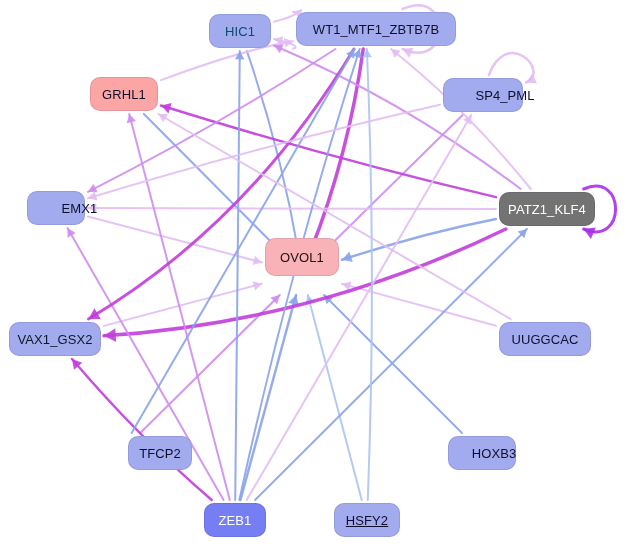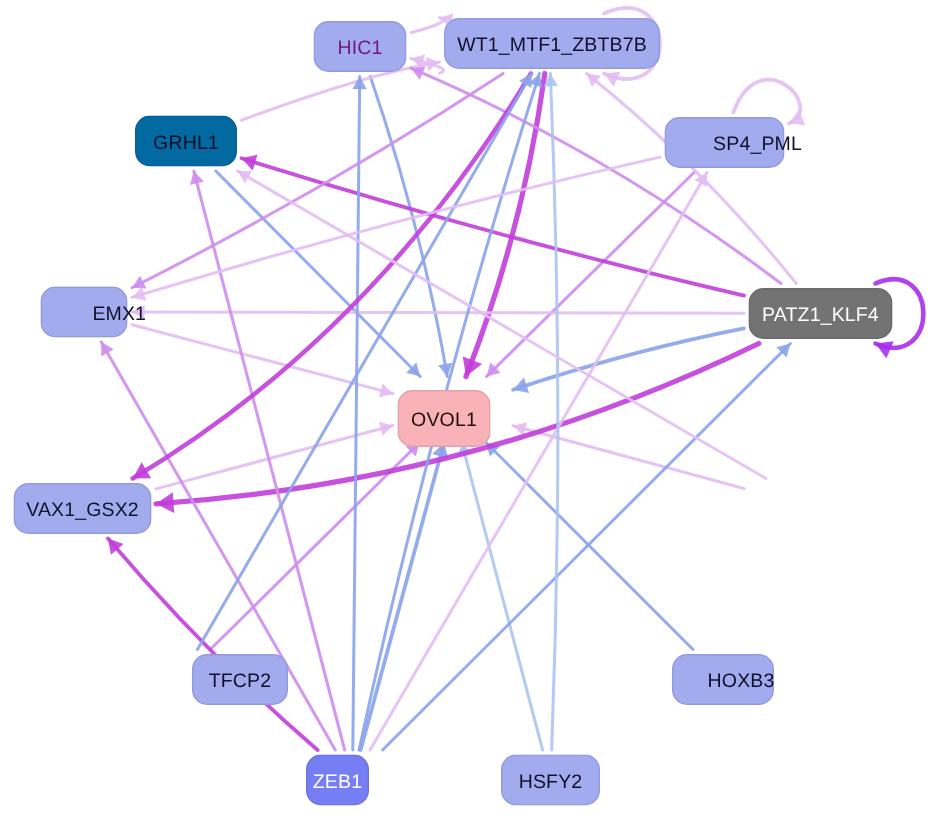--- a/index.html
+++ b/index.html
@@ -103,7 +103,7 @@
       <path d="M88,198.27927113341724 L94.64218849727202,191.24497429814596 L97.4325052797718,200.43051359931388 Z" fill="#e2bcf2" opacity="0.9"></path>
     </svg>
 
-<div class="node" style="left: 209px; top: 14px; width: 62px; height: 34px; background: rgb(163, 171, 239); color: #701a75;">HIC1</div>
+<div class="node" style="left: 209px; top: 14px; width: 62px; height: 34px; background: rgb(163, 171, 239); color: #0c4a6e;">HIC1</div>
     <div class="node" style="left: 296px; top: 12px; width: 144px; height: 34px; background: rgb(163, 171, 239); color: rgb(16, 16, 42);">WT1_MTF1_ZBTB7B</div>
     <div class="node" style="left: 443px; top: 78px; width: 80px; height: 34px; background: rgb(163, 171, 239); color: rgb(16, 16, 42); padding-left: 44px;">SP4_PML</div>
     <div class="node" style="left: 90px; top: 77px; width: 68px; height: 34px; background: #0369a1; color: rgb(16, 16, 42);">GRHL1</div>

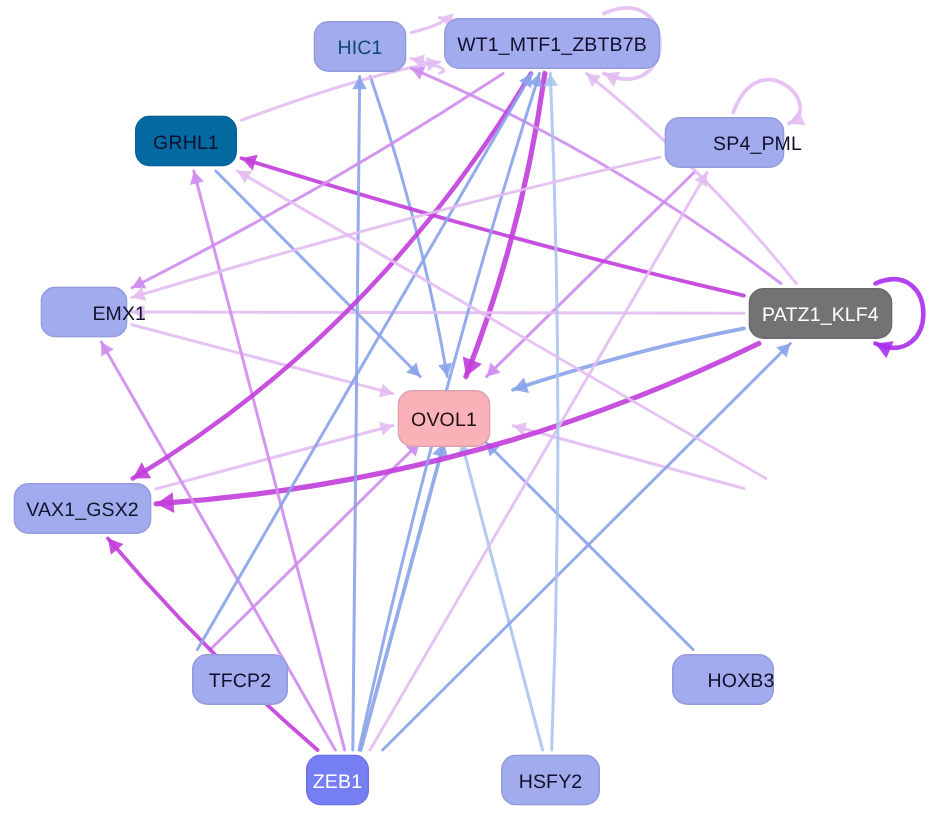--- a/index.html
+++ b/index.html
@@ -104,7 +104,7 @@
     </svg>
 
 <div class="node" style="left: 209px; top: 14px; width: 62px; height: 34px; background: rgb(163, 171, 239); color: #0c4a6e;">HIC1</div>
-    <div class="node" style="left: 296px; top: 12px; width: 144px; height: 34px; background: rgb(163, 171, 239); color: rgb(16, 16, 42);">WT1_MTF1_ZBTB7B</div>
+    <div class="node" style="left: 296px; top: 12px; width: 160px; height: 34px; background: rgb(163, 171, 239); color: rgb(16, 16, 42);">WT1_MTF1_ZBTB7B</div>
     <div class="node" style="left: 443px; top: 78px; width: 80px; height: 34px; background: rgb(163, 171, 239); color: rgb(16, 16, 42); padding-left: 44px;">SP4_PML</div>
     <div class="node" style="left: 90px; top: 77px; width: 68px; height: 34px; background: #0369a1; color: rgb(16, 16, 42);">GRHL1</div>
     <div class="node" style="left: 27px; top: 191px; width: 58px; height: 34px; background: rgb(163, 171, 239); color: rgb(16, 16, 42); padding-left: 47px;">EMX1</div>

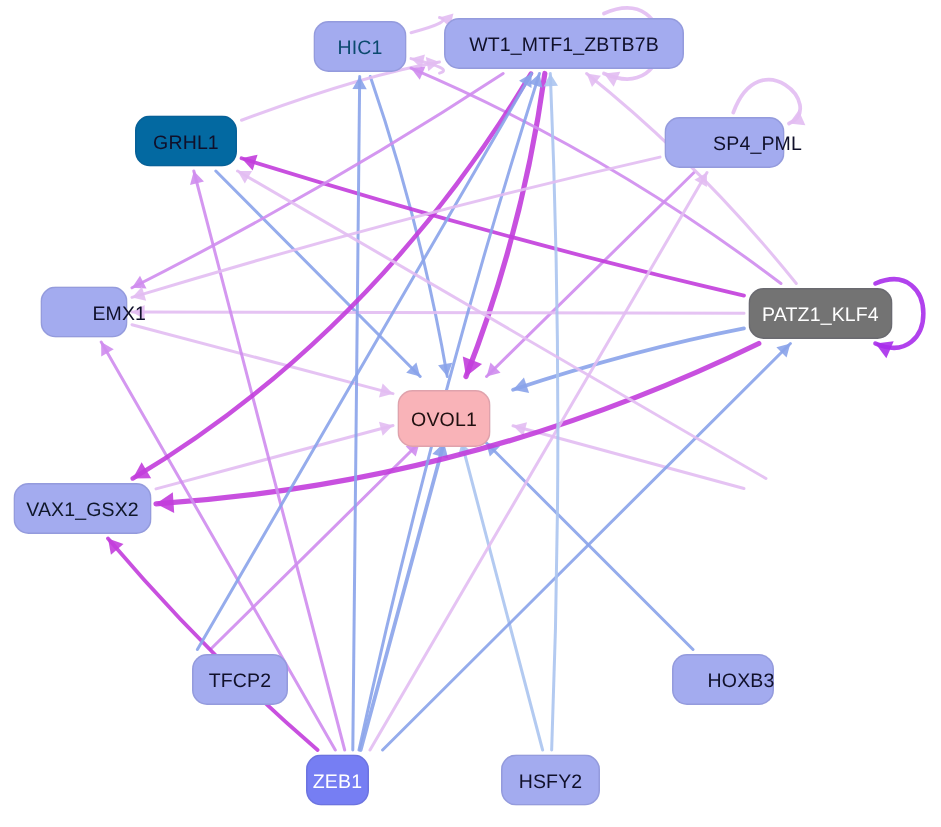--- a/index.html
+++ b/index.html
@@ -106,7 +106,7 @@
 <div class="node" style="left: 209px; top: 14px; width: 62px; height: 34px; background: rgb(163, 171, 239); color: #0c4a6e;">HIC1</div>
     <div class="node" style="left: 296px; top: 12px; width: 160px; height: 34px; background: rgb(163, 171, 239); color: rgb(16, 16, 42);">WT1_MTF1_ZBTB7B</div>
     <div class="node" style="left: 443px; top: 78px; width: 80px; height: 34px; background: rgb(163, 171, 239); color: rgb(16, 16, 42); padding-left: 44px;">SP4_PML</div>
-    <div class="node" style="left: 90px; top: 77px; width: 68px; height: 34px; background: #0369a1; color: rgb(16, 16, 42);">GRHL1</div>
+    <div class="node" style="left: 90px; top: 77px; width: 68px; height: 34px; background: #fca5a5; color: rgb(16, 16, 42);">GRHL1</div>
     <div class="node" style="left: 27px; top: 191px; width: 58px; height: 34px; background: rgb(163, 171, 239); color: rgb(16, 16, 42); padding-left: 47px;">EMX1</div>
     <div class="node" style="left: 499px; top: 192px; width: 96px; height: 34px; background: #737373; color: rgb(255, 255, 255);">PATZ1_KLF4</div>
     <div class="node" style="left: 265px; top: 260px; width: 62px; height: 38px; background: rgb(249, 179, 184); color: rgb(32, 16, 16);">OVOL1</div>

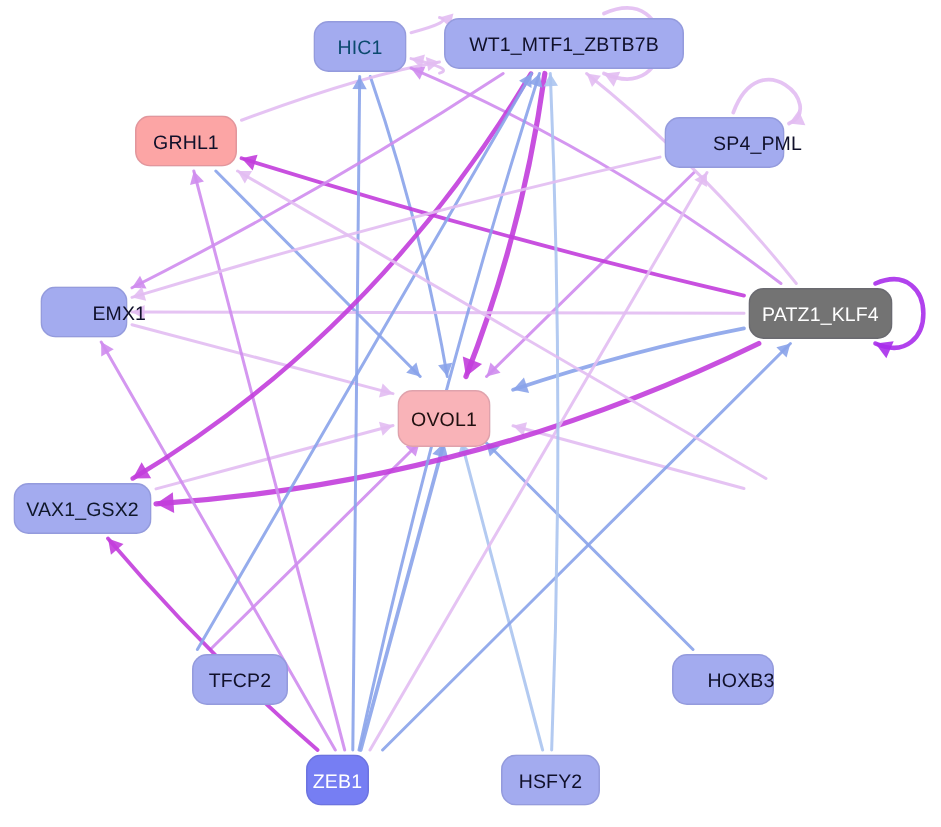--- a/index.html
+++ b/index.html
@@ -109,7 +109,7 @@
     <div class="node" style="left: 90px; top: 77px; width: 68px; height: 34px; background: #fca5a5; color: rgb(16, 16, 42);">GRHL1</div>
     <div class="node" style="left: 27px; top: 191px; width: 58px; height: 34px; background: rgb(163, 171, 239); color: rgb(16, 16, 42); padding-left: 47px;">EMX1</div>
     <div class="node" style="left: 499px; top: 192px; width: 96px; height: 34px; background: #737373; color: rgb(255, 255, 255);">PATZ1_KLF4</div>
-    <div class="node" style="left: 265px; top: 260px; width: 62px; height: 38px; background: rgb(249, 179, 184); color: rgb(32, 16, 16);">OVOL1</div>
+    <div class="node" style="left: 265px; top: 238px; width: 74px; height: 38px; background: rgb(249, 179, 184); color: rgb(32, 16, 16);">OVOL1</div>
     <div class="node" style="left: 9px; top: 322px; width: 92px; height: 34px; background: rgb(163, 171, 239); color: #0f172a;">VAX1_GSX2</div>
     <div class="node" style="left: 88px; top: 436px; width: 64px; height: 34px; background: rgb(163, 171, 239); color: rgb(16, 16, 42); margin-left: 40px;">TFCP2</div>
     <div class="node" style="left: 448px; top: 436px; width: 68px; height: 34px; background: rgb(163, 171, 239); color: rgb(16, 16, 42); padding-left: 24px;">HOXB3</div>

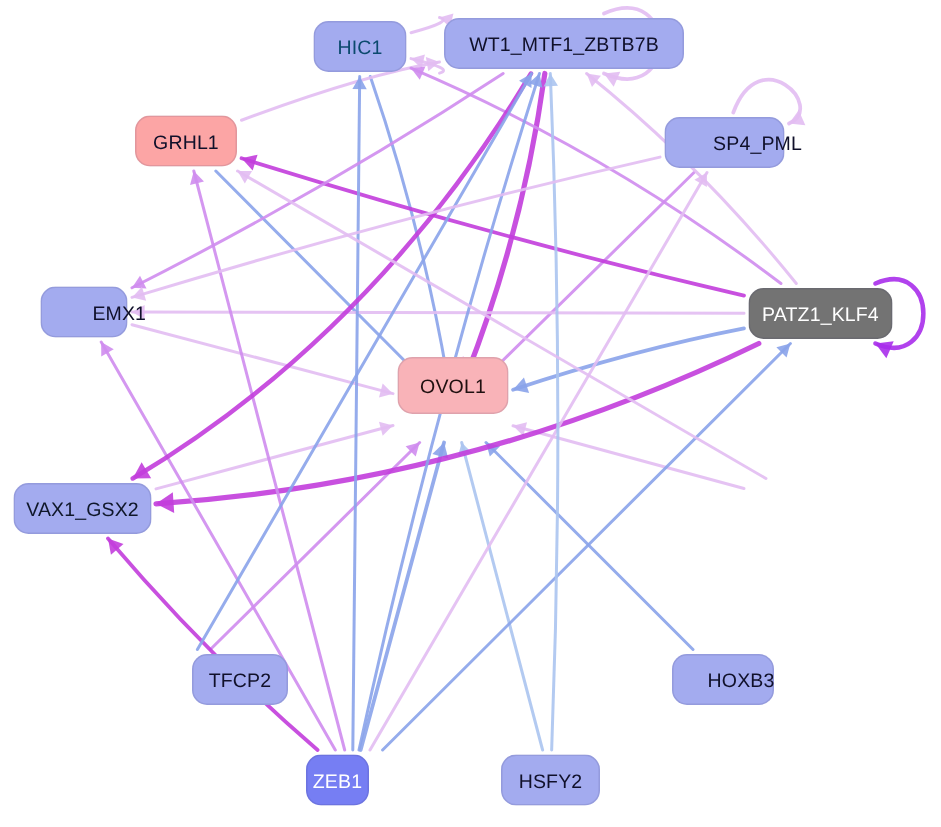--- a/index.html
+++ b/index.html
@@ -111,6 +111,7 @@
     <div class="node" style="left: 499px; top: 192px; width: 96px; height: 34px; background: #737373; color: rgb(255, 255, 255);">PATZ1_KLF4</div>
     <div class="node" style="left: 265px; top: 238px; width: 74px; height: 38px; background: rgb(249, 179, 184); color: rgb(32, 16, 16);">OVOL1</div>
     <div class="node" style="left: 9px; top: 322px; width: 92px; height: 34px; background: rgb(163, 171, 239); color: #0f172a;">VAX1_GSX2</div>
+    <div class="node" style="left: 499px; top: 322px; width: 92px; height: 34px; background: rgb(163, 171, 239); color: rgb(16, 16, 42);">UUGGCAC</div>
     <div class="node" style="left: 88px; top: 436px; width: 64px; height: 34px; background: rgb(163, 171, 239); color: rgb(16, 16, 42); margin-left: 40px;">TFCP2</div>
     <div class="node" style="left: 448px; top: 436px; width: 68px; height: 34px; background: rgb(163, 171, 239); color: rgb(16, 16, 42); padding-left: 24px;">HOXB3</div>
     <div class="node" style="left: 204px; top: 503px; width: 42px; height: 34px; background: rgb(118, 126, 243); color: rgb(255, 255, 255);">ZEB1</div>

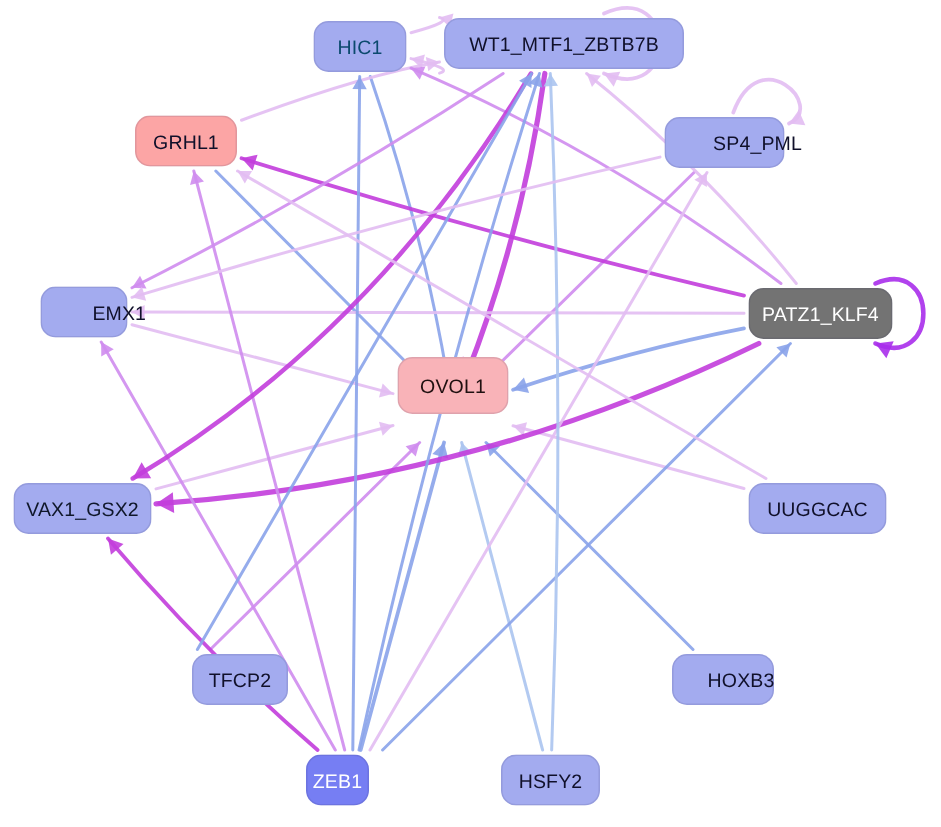--- a/index.html
+++ b/index.html
@@ -114,7 +114,7 @@
     <div class="node" style="left: 499px; top: 322px; width: 92px; height: 34px; background: rgb(163, 171, 239); color: rgb(16, 16, 42);">UUGGCAC</div>
     <div class="node" style="left: 88px; top: 436px; width: 64px; height: 34px; background: rgb(163, 171, 239); color: rgb(16, 16, 42); margin-left: 40px;">TFCP2</div>
     <div class="node" style="left: 448px; top: 436px; width: 68px; height: 34px; background: rgb(163, 171, 239); color: rgb(16, 16, 42); padding-left: 24px;">HOXB3</div>
-    <div class="node" style="left: 204px; top: 503px; width: 42px; height: 34px; background: rgb(118, 126, 243); color: rgb(255, 255, 255);">ZEB1</div>
+    <div class="node" style="left: 204px; top: 503px; width: 62px; height: 34px; background: rgb(118, 126, 243); color: rgb(255, 255, 255);">ZEB1</div>
     <div class="node" style="left: 334px; top: 503px; width: 66px; height: 34px; background: rgb(163, 171, 239); color: rgb(16, 16, 42);">HSFY2</div>
   </div>
 

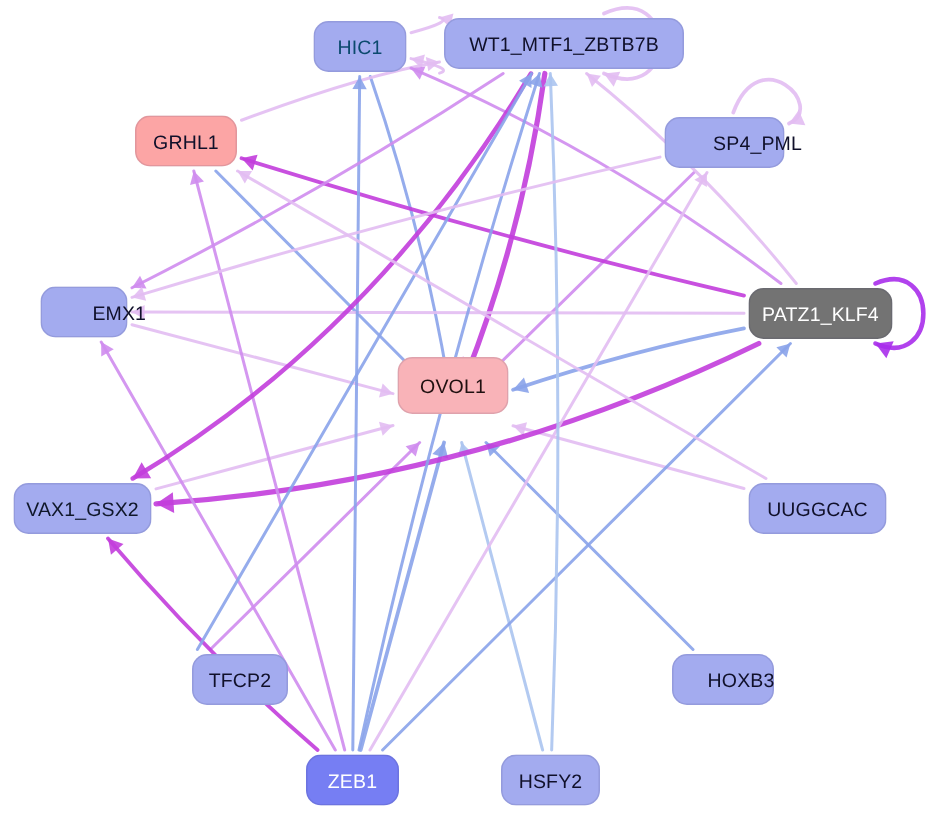--- a/index.html
+++ b/index.html
@@ -115,7 +115,7 @@
     <div class="node" style="left: 88px; top: 436px; width: 64px; height: 34px; background: rgb(163, 171, 239); color: rgb(16, 16, 42); margin-left: 40px;">TFCP2</div>
     <div class="node" style="left: 448px; top: 436px; width: 68px; height: 34px; background: rgb(163, 171, 239); color: rgb(16, 16, 42); padding-left: 24px;">HOXB3</div>
     <div class="node" style="left: 204px; top: 503px; width: 62px; height: 34px; background: rgb(118, 126, 243); color: rgb(255, 255, 255);">ZEB1</div>
-    <div class="node" style="left: 334px; top: 503px; width: 66px; height: 34px; background: rgb(163, 171, 239); color: rgb(16, 16, 42);">HSFY2</div>
+    <div class="node" style="left: 334px; top: 503px; width: 66px; height: 34px; background: rgb(163, 171, 239); color: rgb(16, 16, 42); text-decoration: underline;">HSFY2</div>
   </div>
 
 </body></html>

